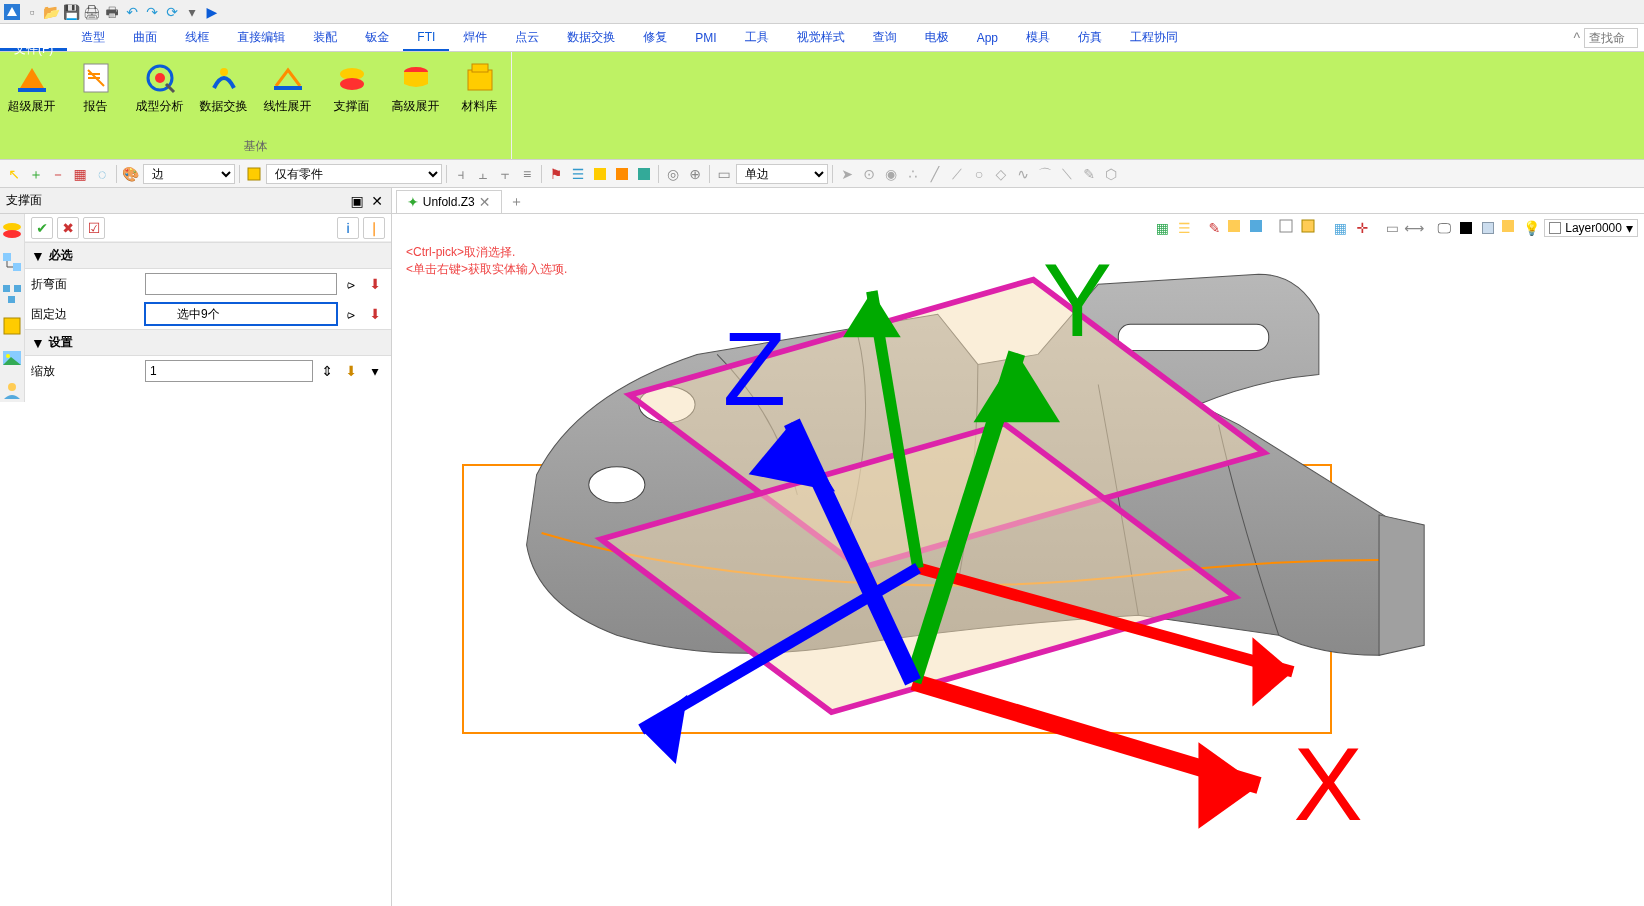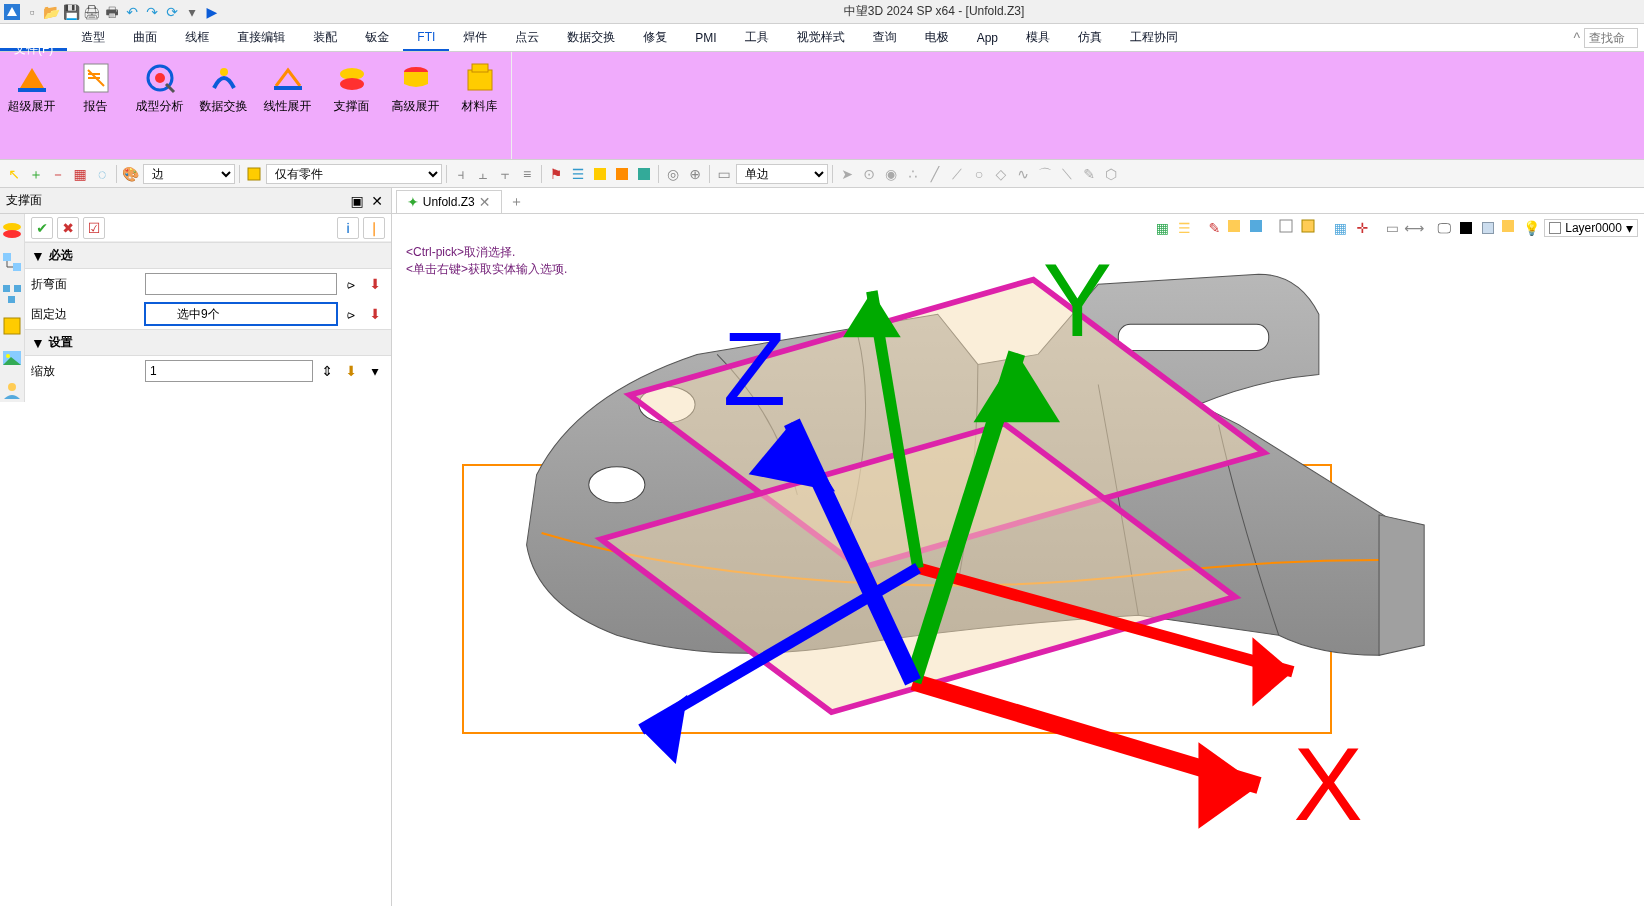--- a/index.html
+++ b/index.html
@@ -104,7 +104,6 @@
     <span class="tico glyph" style="color:#666">▾</span>
     <span class="tico glyph" style="color:#0b5cd8">▶</span>
   </div>
-  <div class="titlebar-title">中望3D 2024 SP x64 - [Unfold.Z3]</div>
 </div>
 
 <div class="menubar">

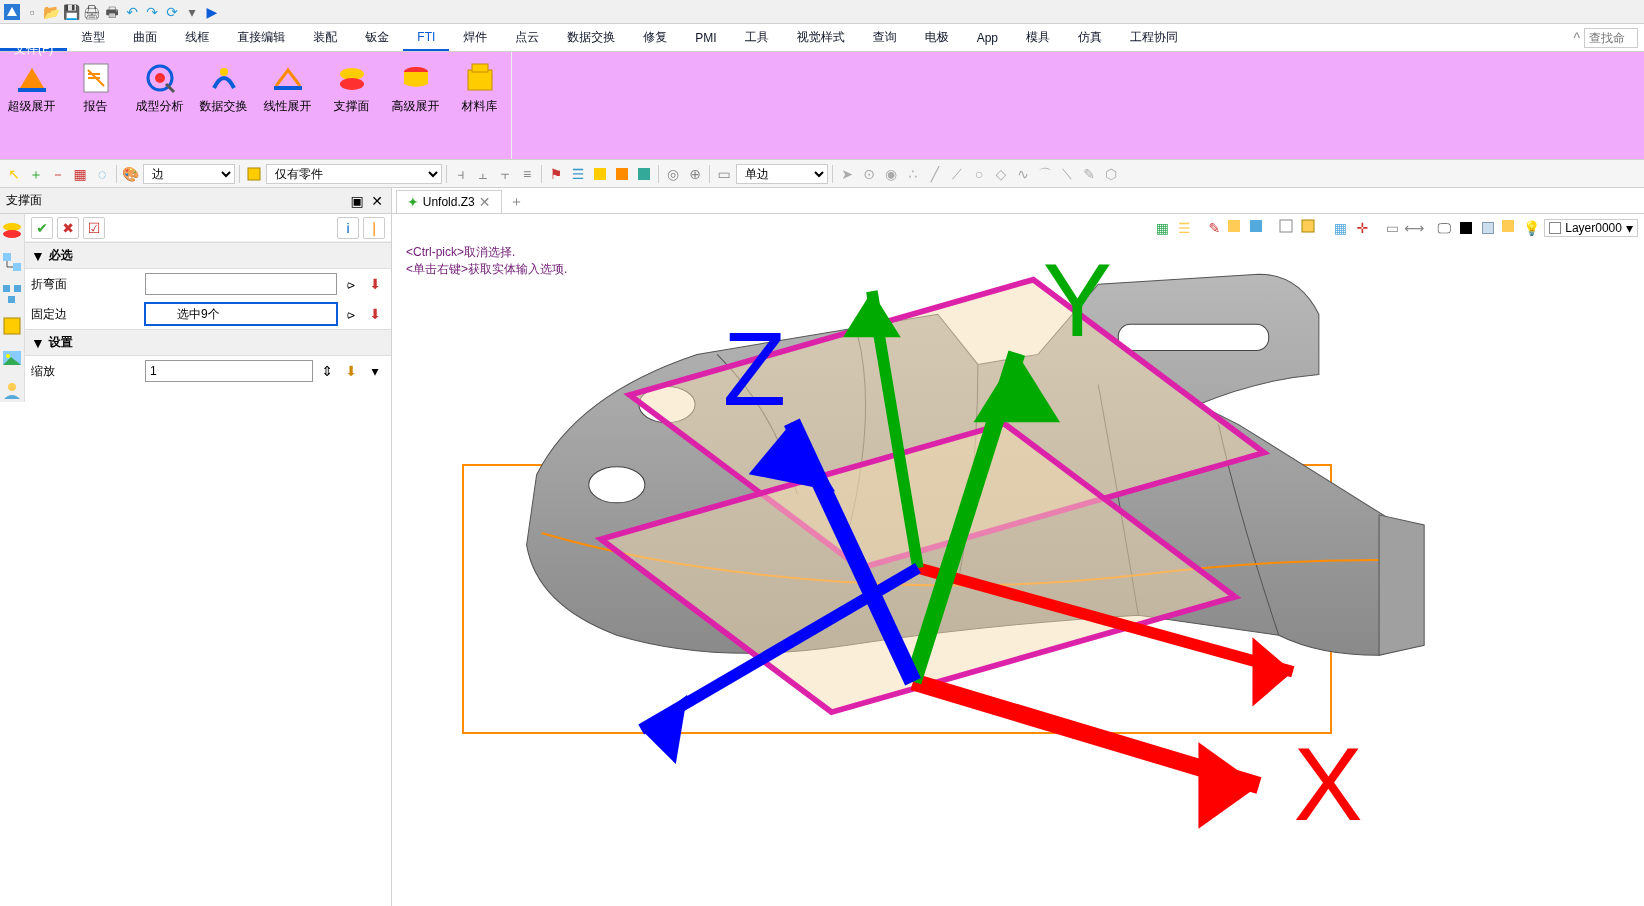--- a/index.html
+++ b/index.html
@@ -13,7 +13,7 @@
 
 
 .menubar { height: 28px; background: #fff; display: flex; align-items: stretch; border-bottom: 1px solid #d0d0d0; }
-.menubar .tab { padding: 0 14px; display: flex; align-items: center; cursor: pointer; color: #0f172a; }
+.menubar .tab { padding: 0 14px; display: flex; align-items: center; cursor: pointer; color: #1d4ed8; }
 .menubar .tab.active { background: #0b5cd8; color: #fff; margin-top: 24px; }
 .menubar .tab.sel { border-bottom: 2px solid #0b5cd8; color: #0b5cd8; }
 .menubar .spacer { flex: 1; }

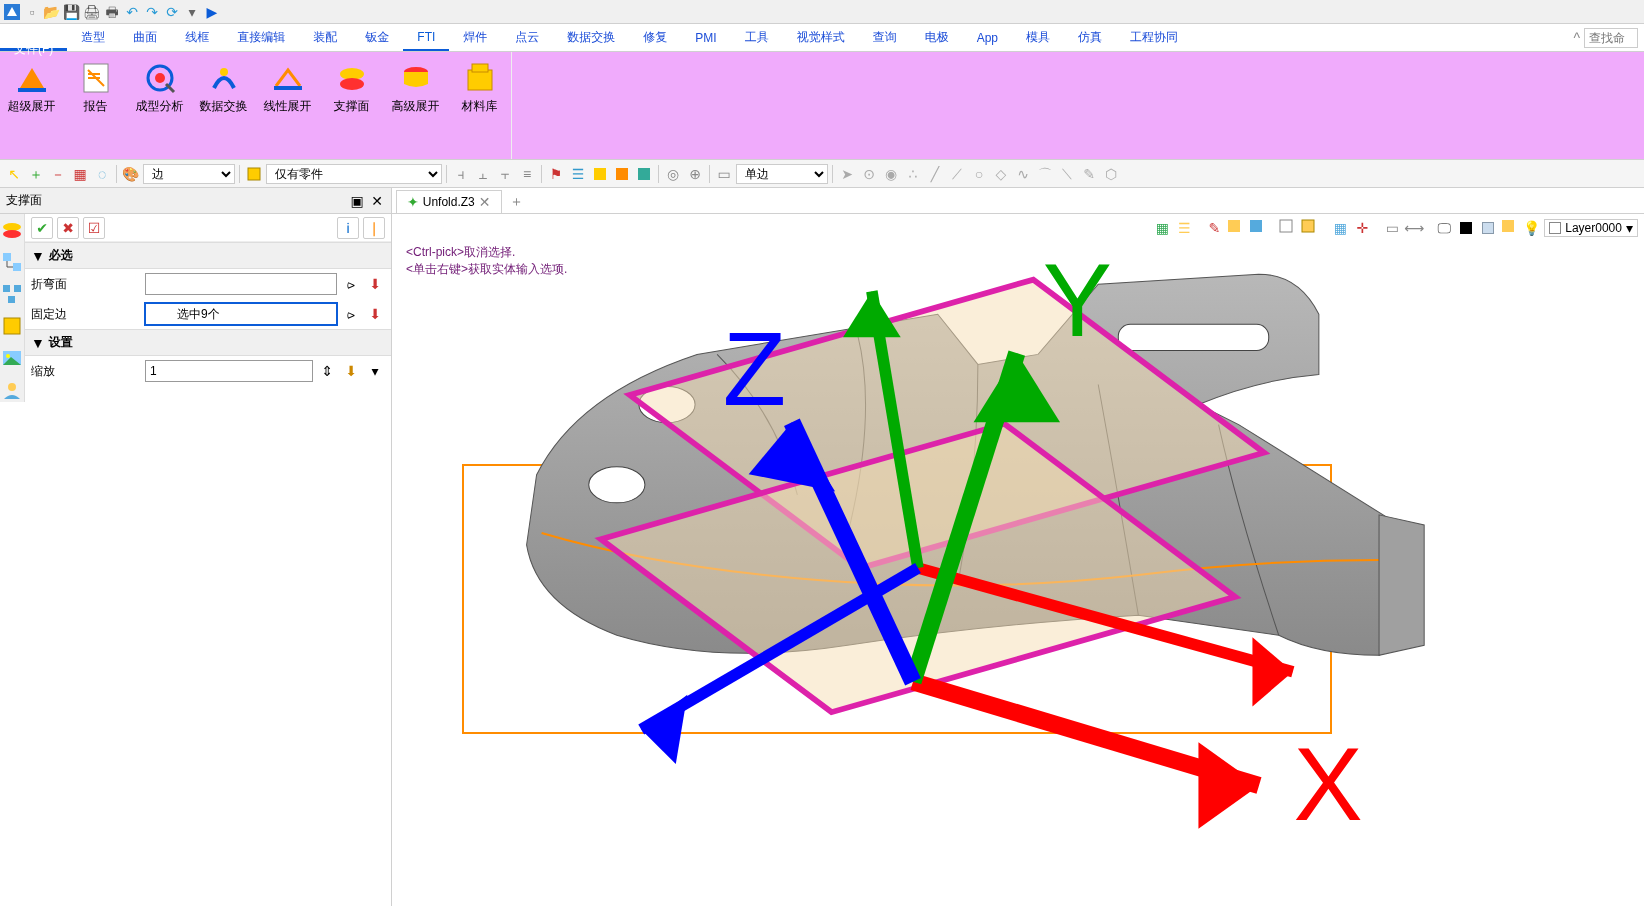--- a/index.html
+++ b/index.html
@@ -21,7 +21,7 @@
 .searchbox { width: 54px; height: 20px; border: 1px solid #ccc; padding: 0 4px; color: #999; }
 
 
-.ribbon { height: 108px; background: #f0abfc; border-bottom: 1px solid #d0d0d0; display: flex; }
+.ribbon { height: 108px; background: #bef264; border-bottom: 1px solid #d0d0d0; display: flex; }
 .ribbon-group { display: flex; flex-direction: column; align-items: center; border-right: 1px solid #eee; padding: 4px 0 0 0; }
 .ribbon-items { display: flex; }
 .ribbon-item { width: 64px; display: flex; flex-direction: column; align-items: center; gap: 2px; padding: 4px 2px; cursor: pointer; }

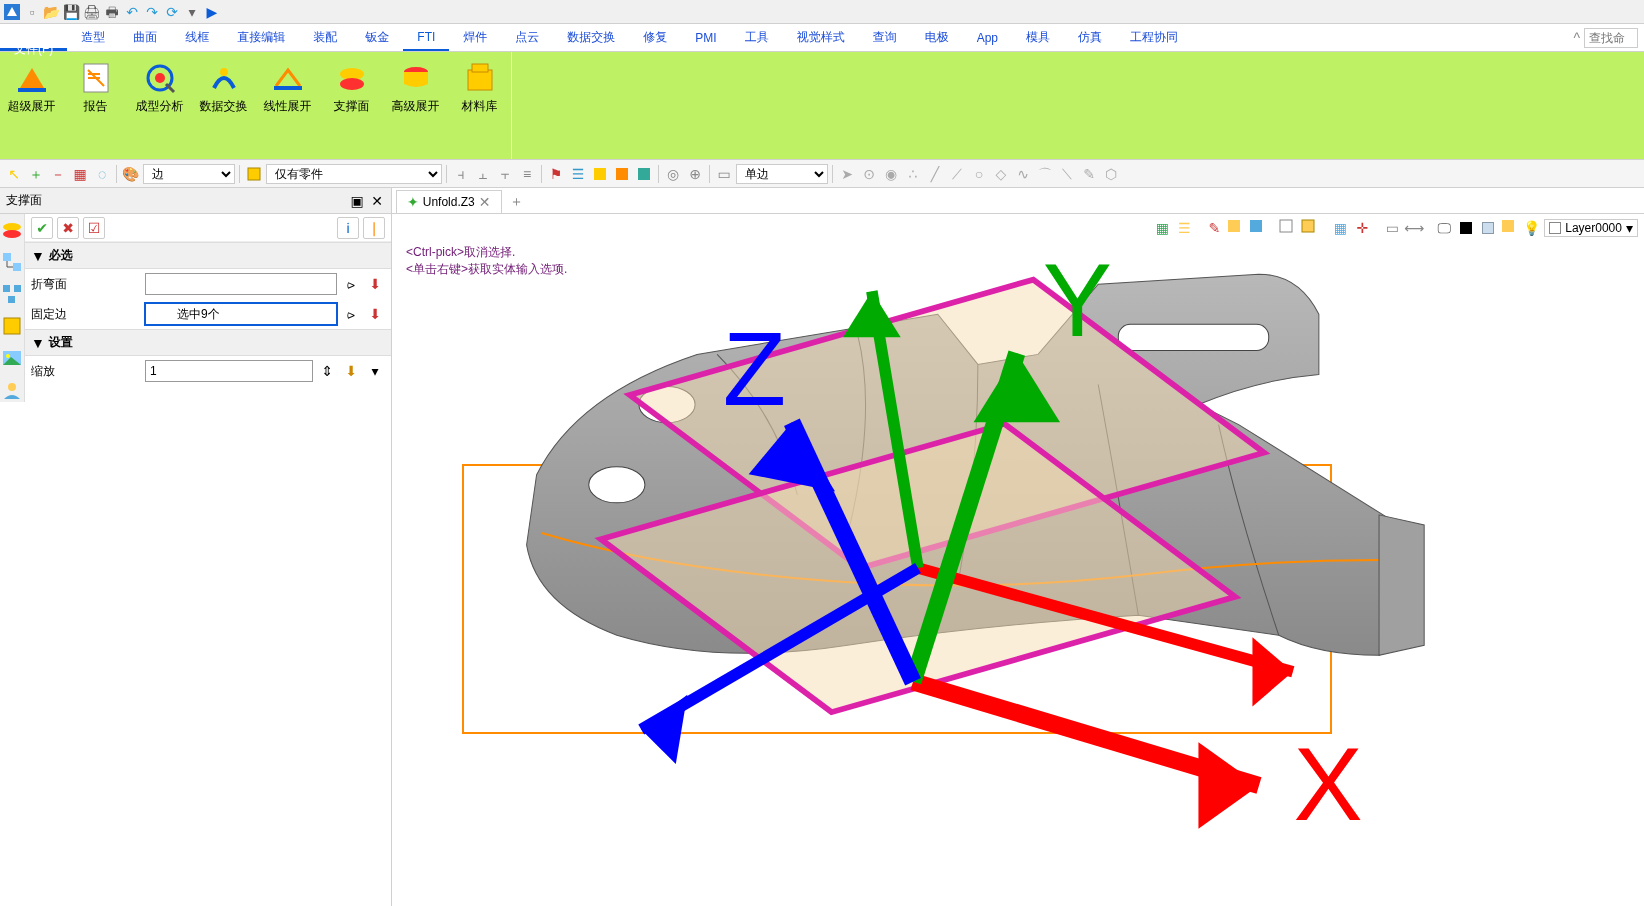--- a/index.html
+++ b/index.html
@@ -212,6 +212,7 @@
         <span class="lbl">材料库</span>
       </div>
     </div>
+    <div class="ribbon-group-label">基体</div>
   </div>
 </div>
 

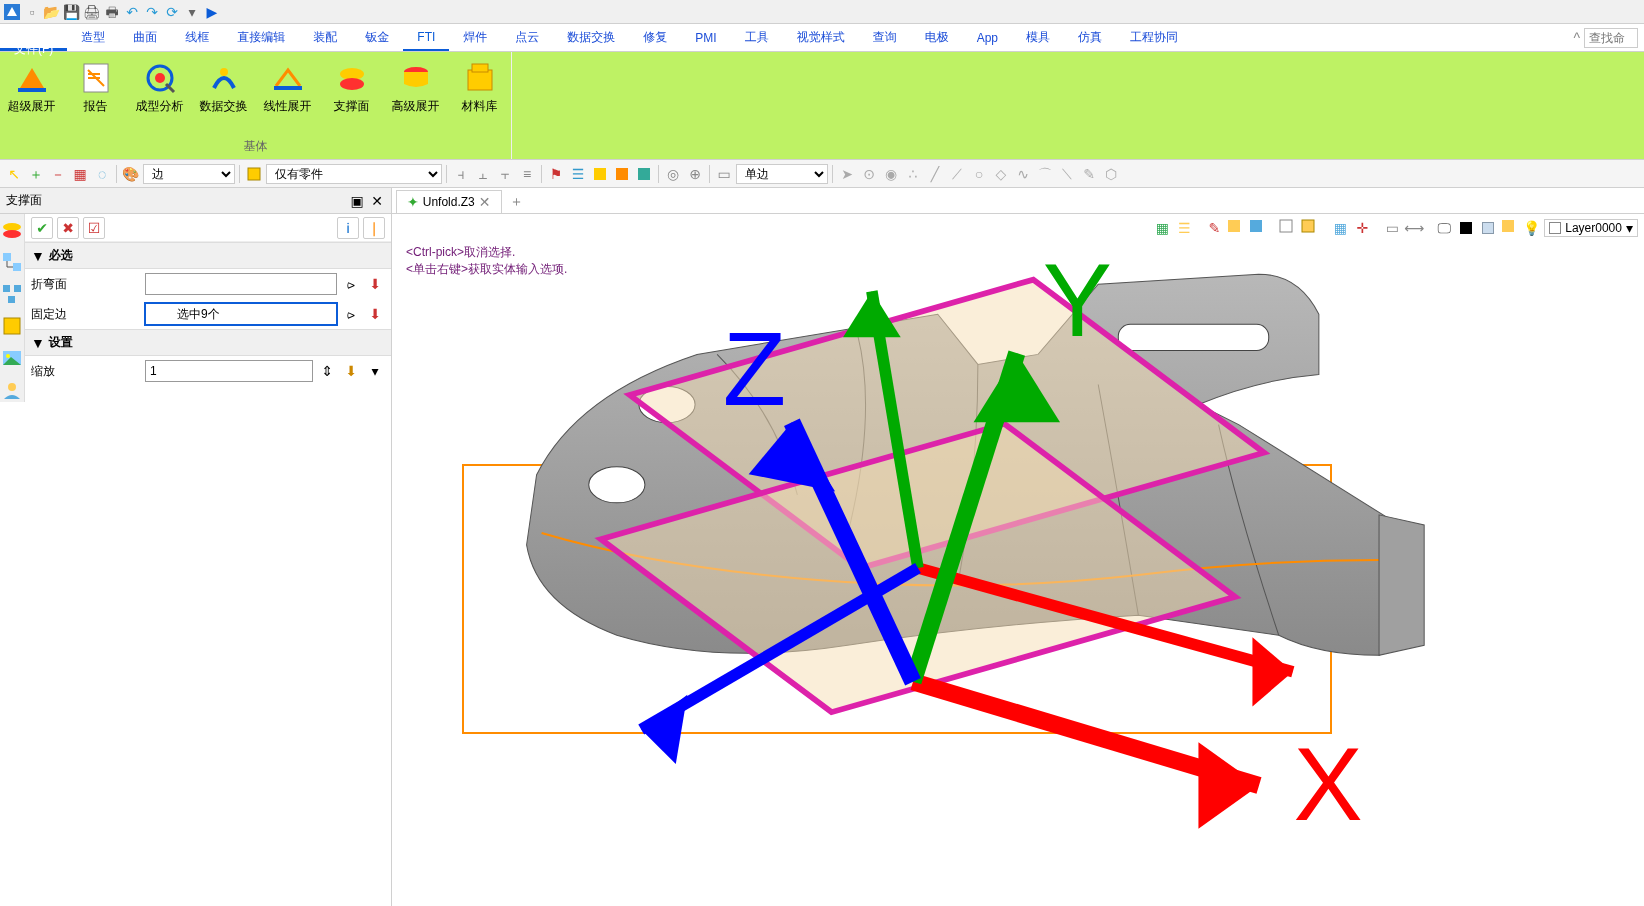--- a/index.html
+++ b/index.html
@@ -65,7 +65,7 @@
 .doc-tab.active { background: #fff; }
 .doc-add { display: flex; align-items: center; padding: 0 8px; color: #888; cursor: pointer; }
 
-.view-hints { position: absolute; top: 30px; left: 14px; color: #701a75; line-height: 1.4; }
+.view-hints { position: absolute; top: 30px; left: 14px; color: #ef4444; line-height: 1.4; }
 .view-topbar { position: absolute; top: 4px; right: 6px; display: flex; align-items: center; gap: 2px; }
 .view-topbar .vico { width: 20px; height: 20px; display: flex; align-items: center; justify-content: center; cursor: pointer; }
 .view-topbar .layer { display: flex; align-items: center; gap: 4px; border: 1px solid #ccc; padding: 1px 4px; background:#fff; }

